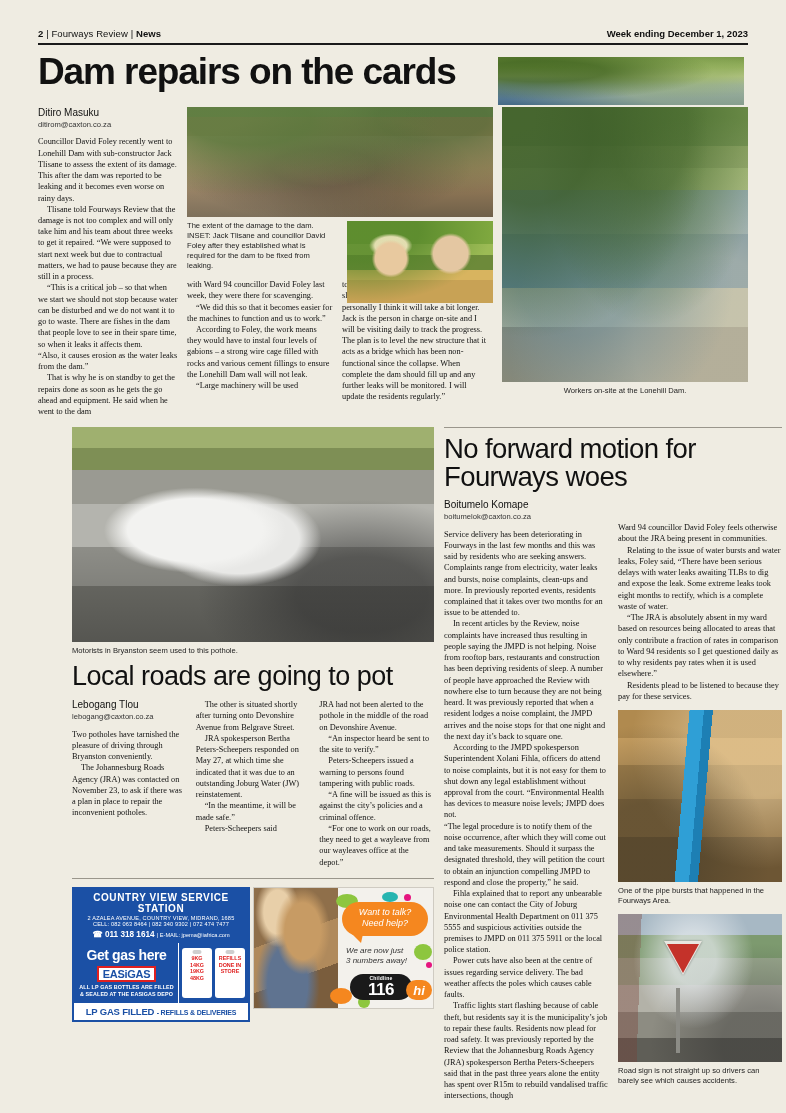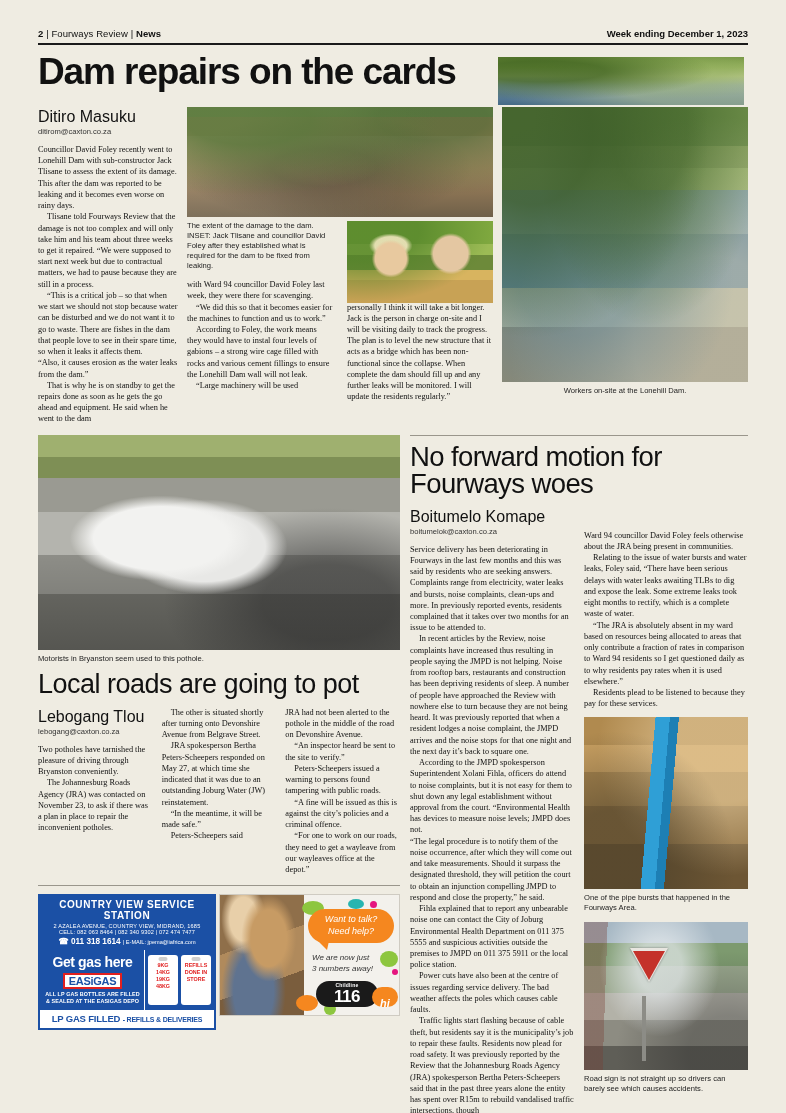--- a/index.html
+++ b/index.html
@@ -43,7 +43,7 @@
 
   
   .byline { font-family:"Liberation Sans", sans-serif; margin-bottom:7px; }
-  .byline .name { font-size:16px; font-weight:normal; color:#111; line-height:1.25; }
+  .byline .name { font-size:10px; font-weight:normal; color:#111; line-height:1.25; }
   .byline .mail { font-size:7.6px; color:#333; line-height:1.3; }
 
   

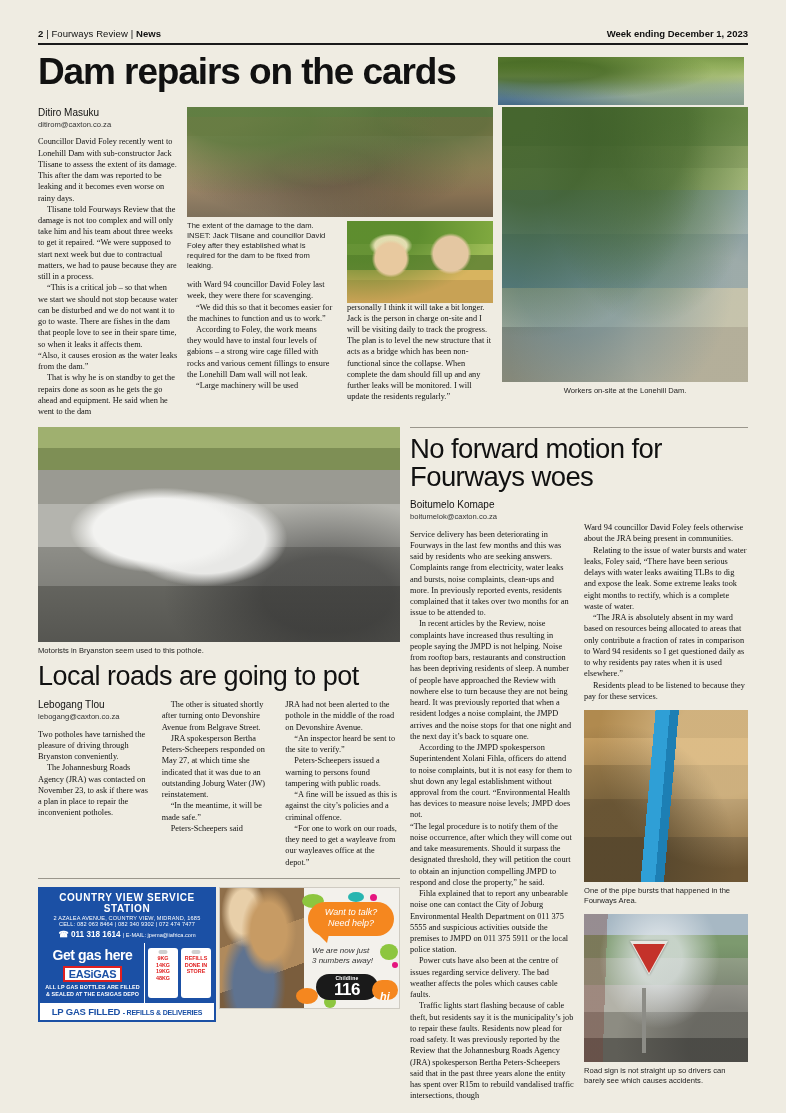--- a/index.html
+++ b/index.html
@@ -276,7 +276,7 @@
             <div class="photo-inset"></div>
           </div>
         </div>
-        <div style="display:flex; gap:9px; margin-top:8px;justify-content:space-between;">
+        <div style="display:flex; gap:9px; margin-top:8px;">
           <div class="c2 body-col" style="width:146px;">
             <p>with Ward 94 councillor David Foley last week, they were there for scavenging.</p>
             <p class="ind">“We did this so that it becomes easier for the machines to function and us to work.”</p>

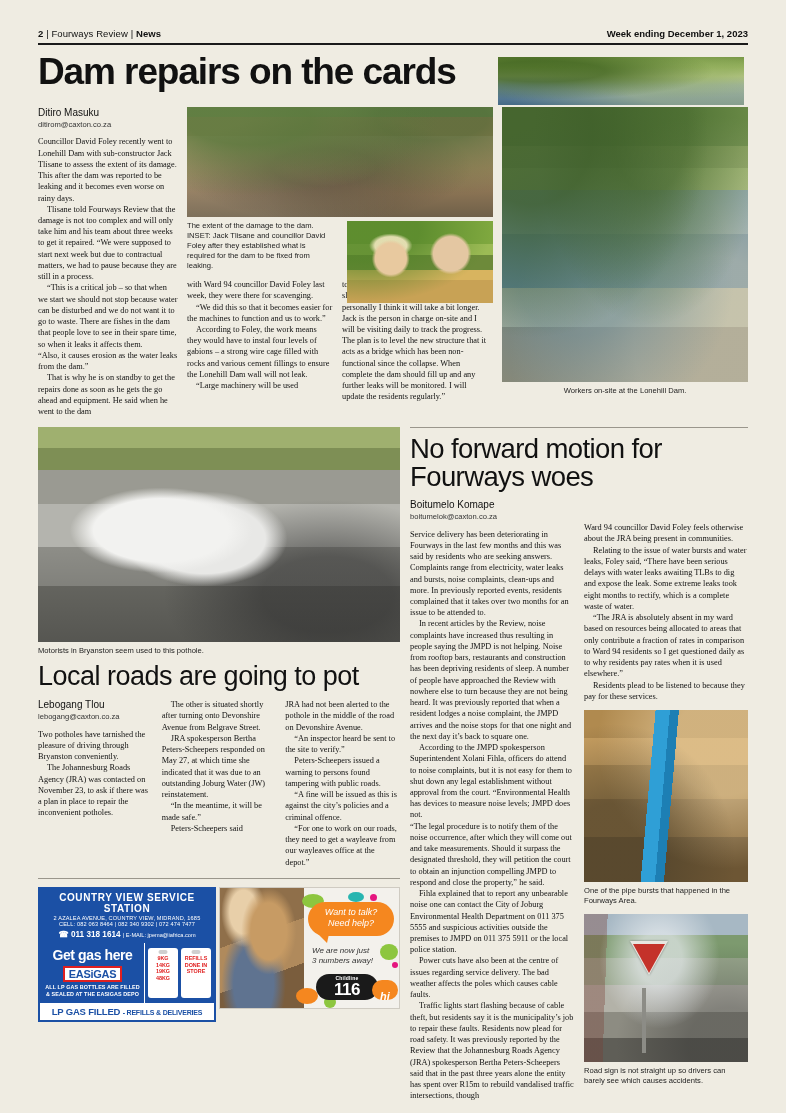--- a/index.html
+++ b/index.html
@@ -301,7 +301,7 @@
 
   <div style="display:flex; gap:10px; margin-top:10px;">
 
-    <div style="width:362px;">
+    <div style="width:362px;margin-left:34px;">
 
       <div class="ph" style="width:362px;height:215px;position:relative;">
         <div class="photo-car"></div>

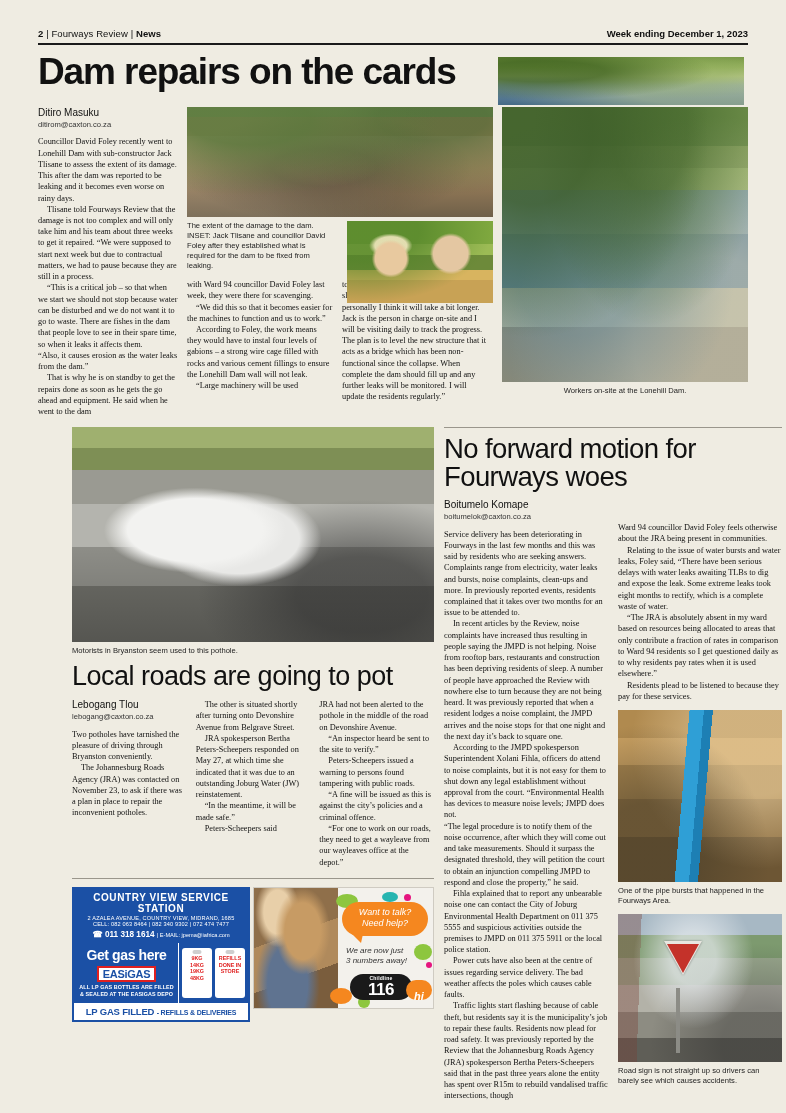--- a/index.html
+++ b/index.html
@@ -229,7 +229,7 @@
   .pillnum .cl { position:absolute; top:1px; left:0; right:0; font-size:5px; font-weight:bold; letter-spacing:.2px; }
   .pillnum .nm { position:absolute; top:6px; left:0; right:0; }
   .hi { position:absolute; left:152px; top:92px; width:26px; height:20px; background:#f5871f; border-radius:10px;
-     color:#fff; font-family:"Liberation Sans", sans-serif; font-style:italic; font-weight:bold; font-size:11px; text-align:center; padding-top:10px; }
+     color:#fff; font-family:"Liberation Sans", sans-serif; font-style:italic; font-weight:bold; font-size:13px; text-align:center; padding-top:3px; }
 </style>
 </head>
 <body>

